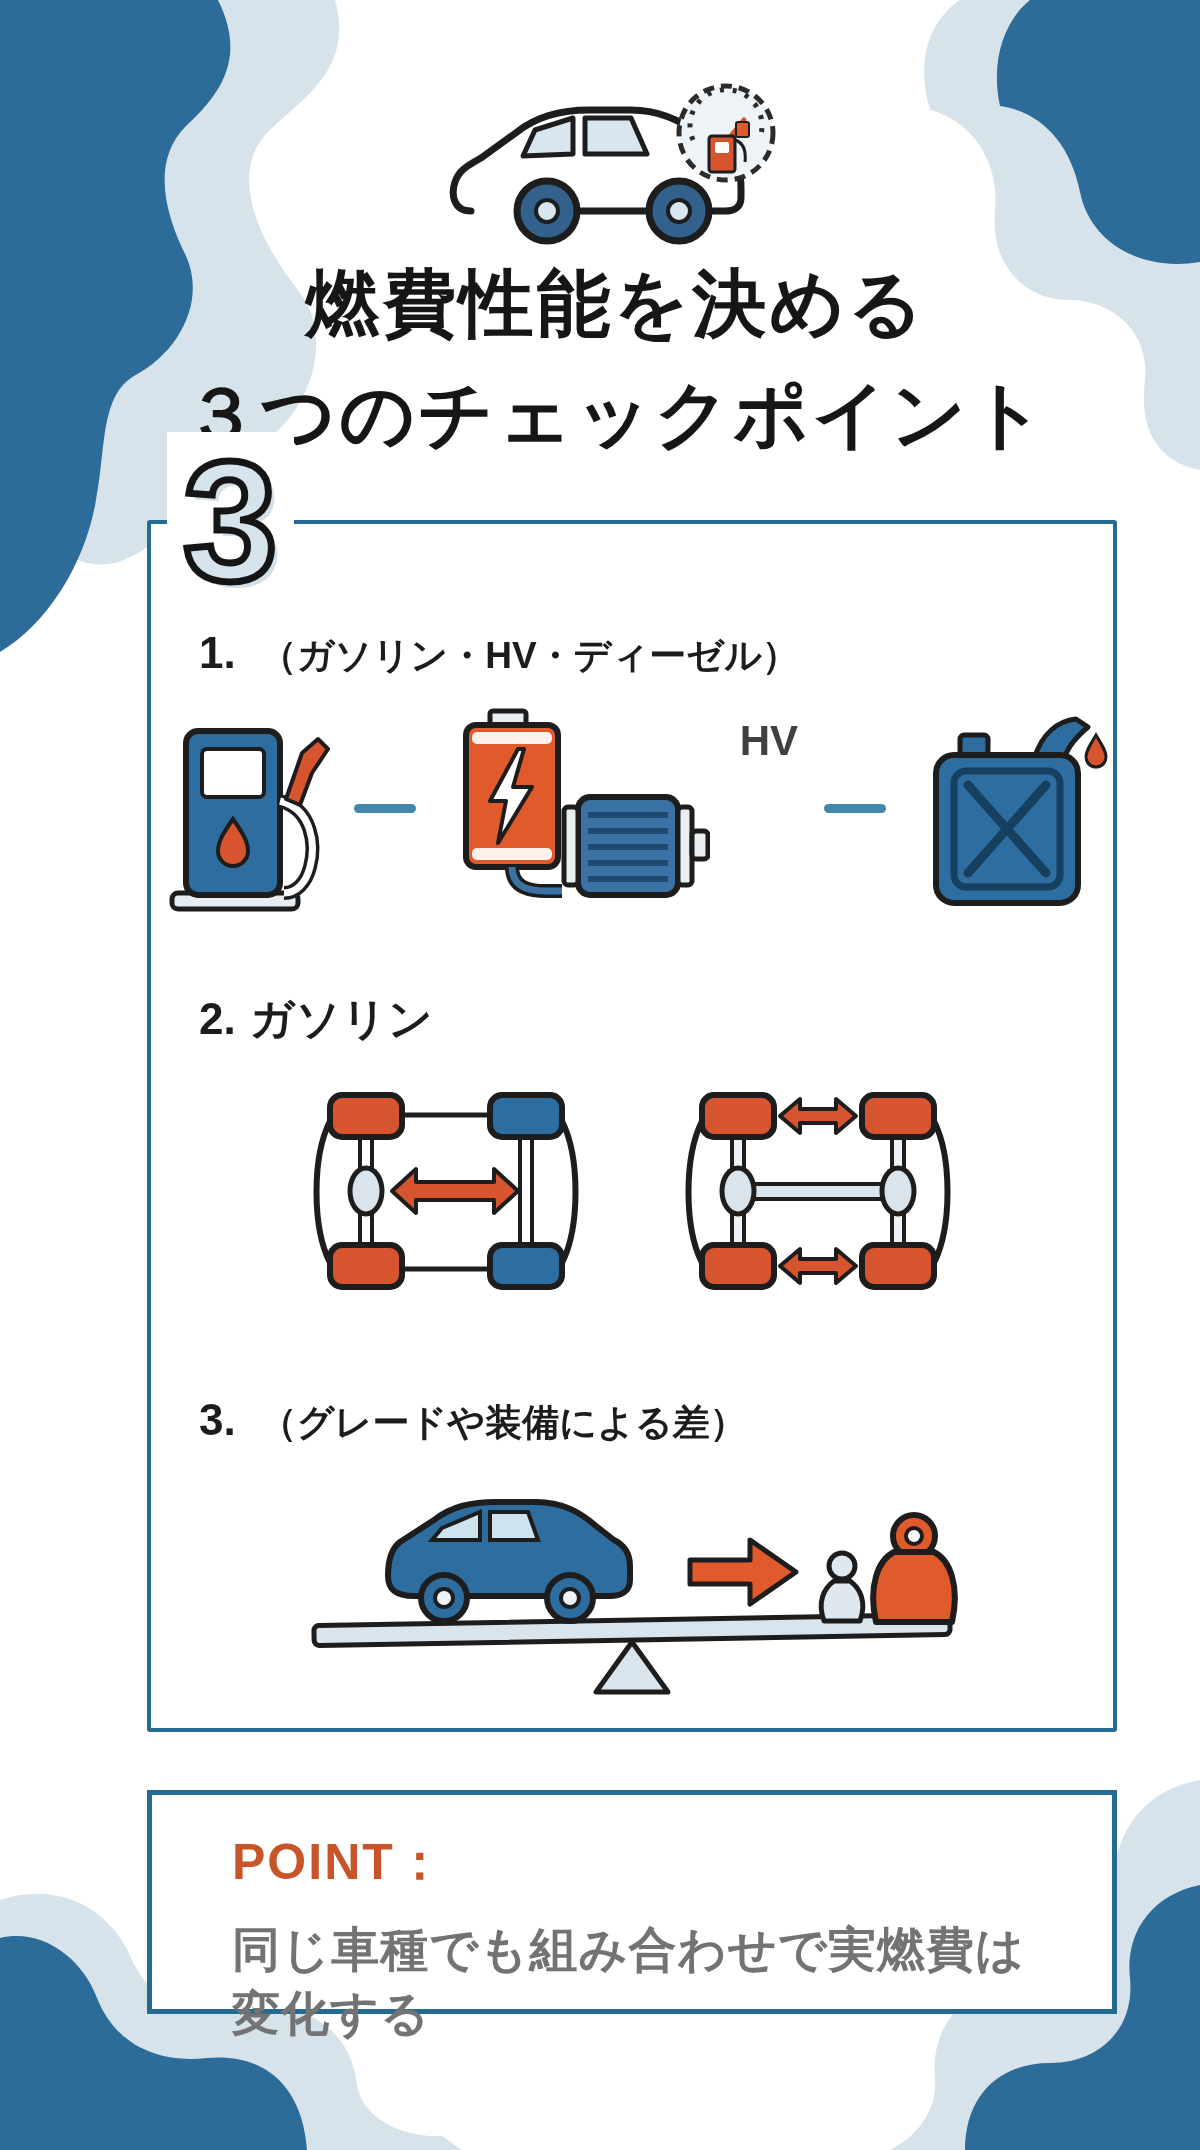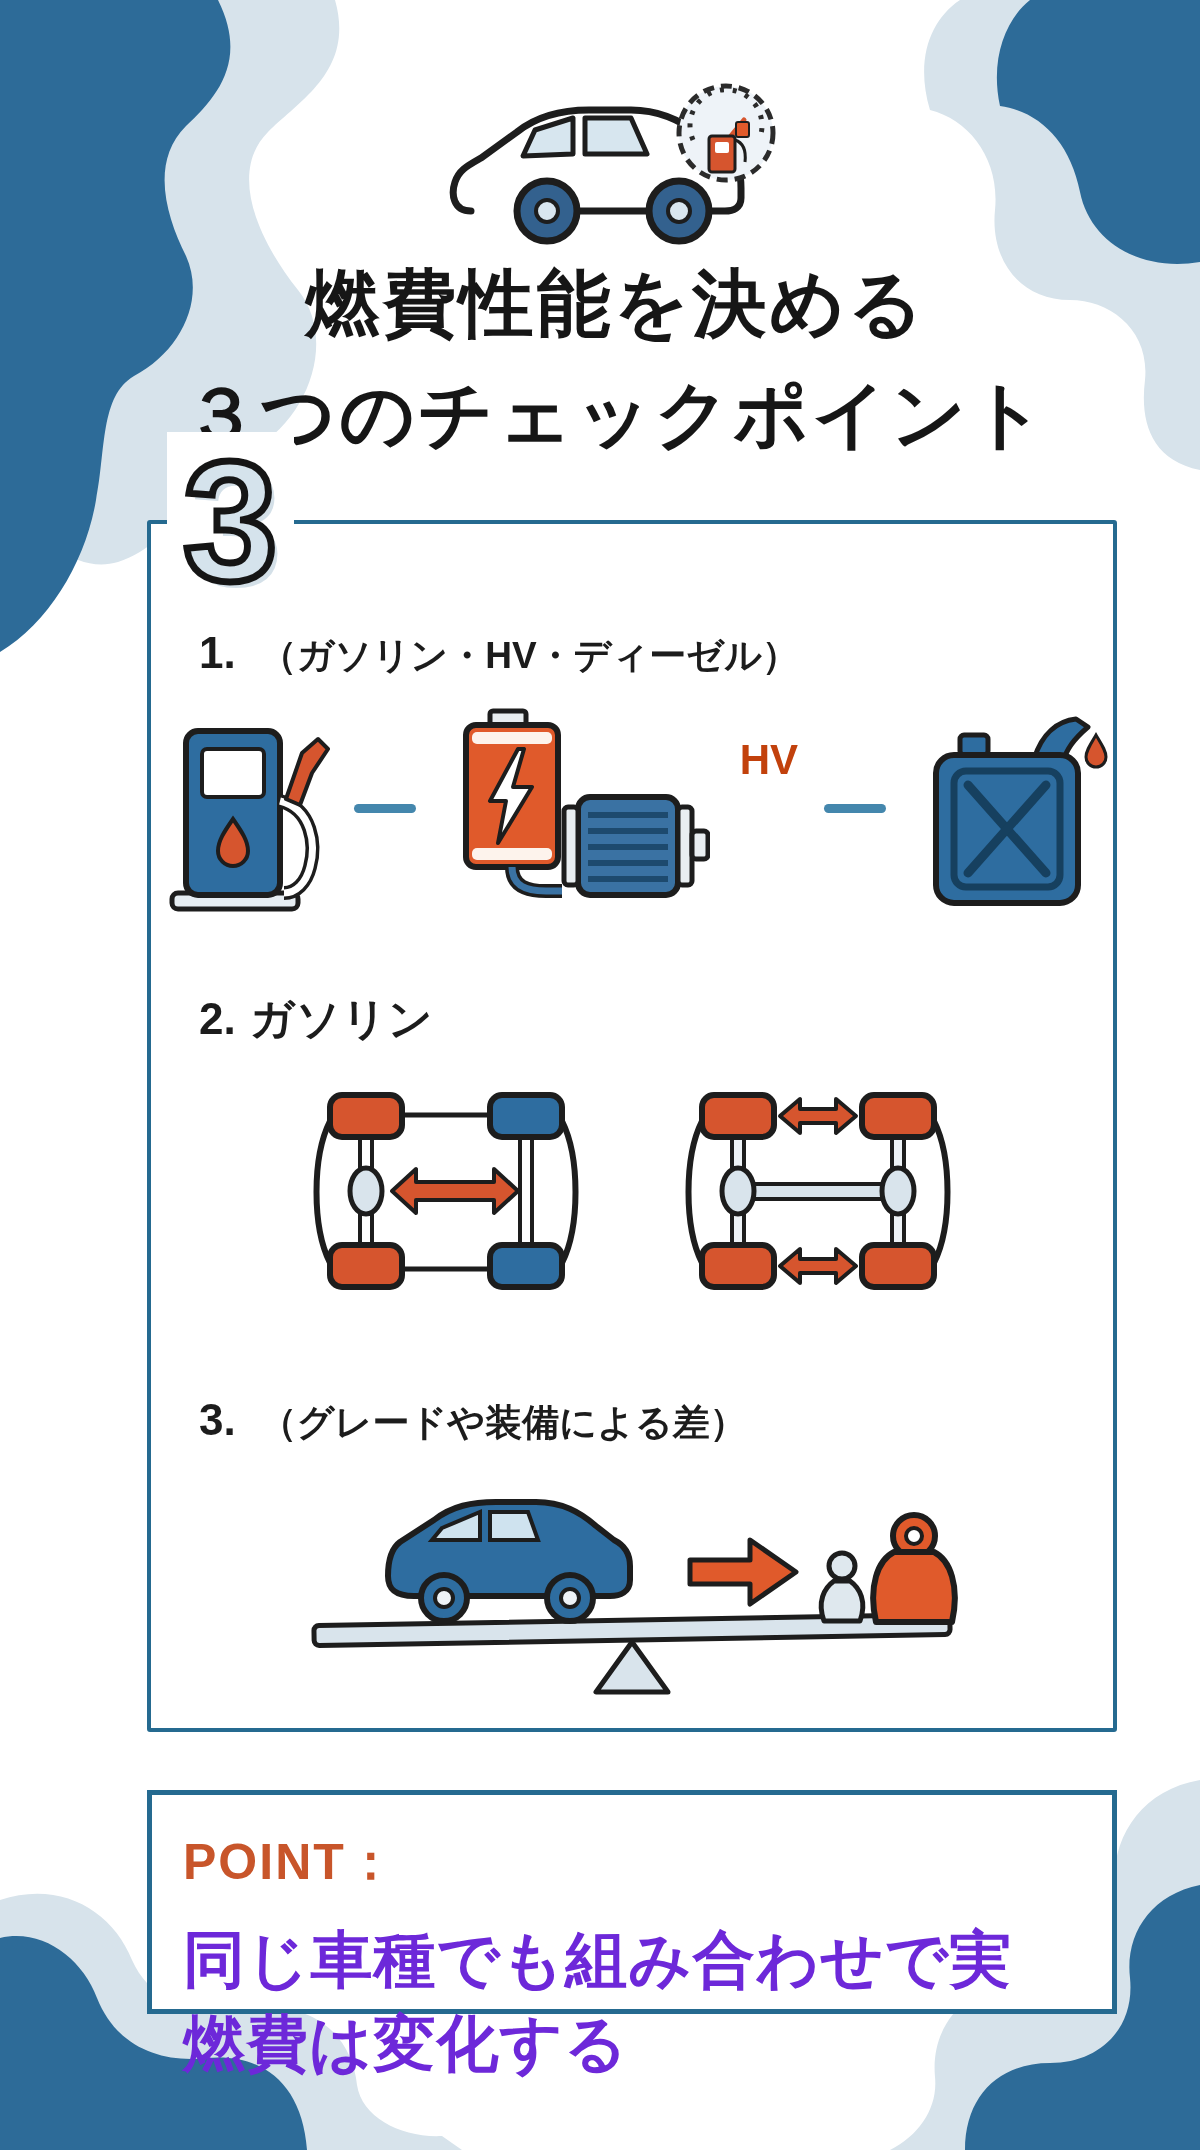--- a/index.html
+++ b/index.html
@@ -40,7 +40,7 @@
   .weight-row{margin-top:16px;height:240px;}
   .dash{width:62px;height:9px;border-radius:5px;background:#4487ad;}
   .hv-wrap{position:relative;}
-  .hv-label{position:absolute;top:35px;right:-88px;font-size:42px;font-weight:900;color:#c2410c;}
+  .hv-label{position:absolute;top:16px;right:-88px;font-size:42px;font-weight:900;color:#404040;}
   .engine-row .hv-spacer{width:70px;}
 
   

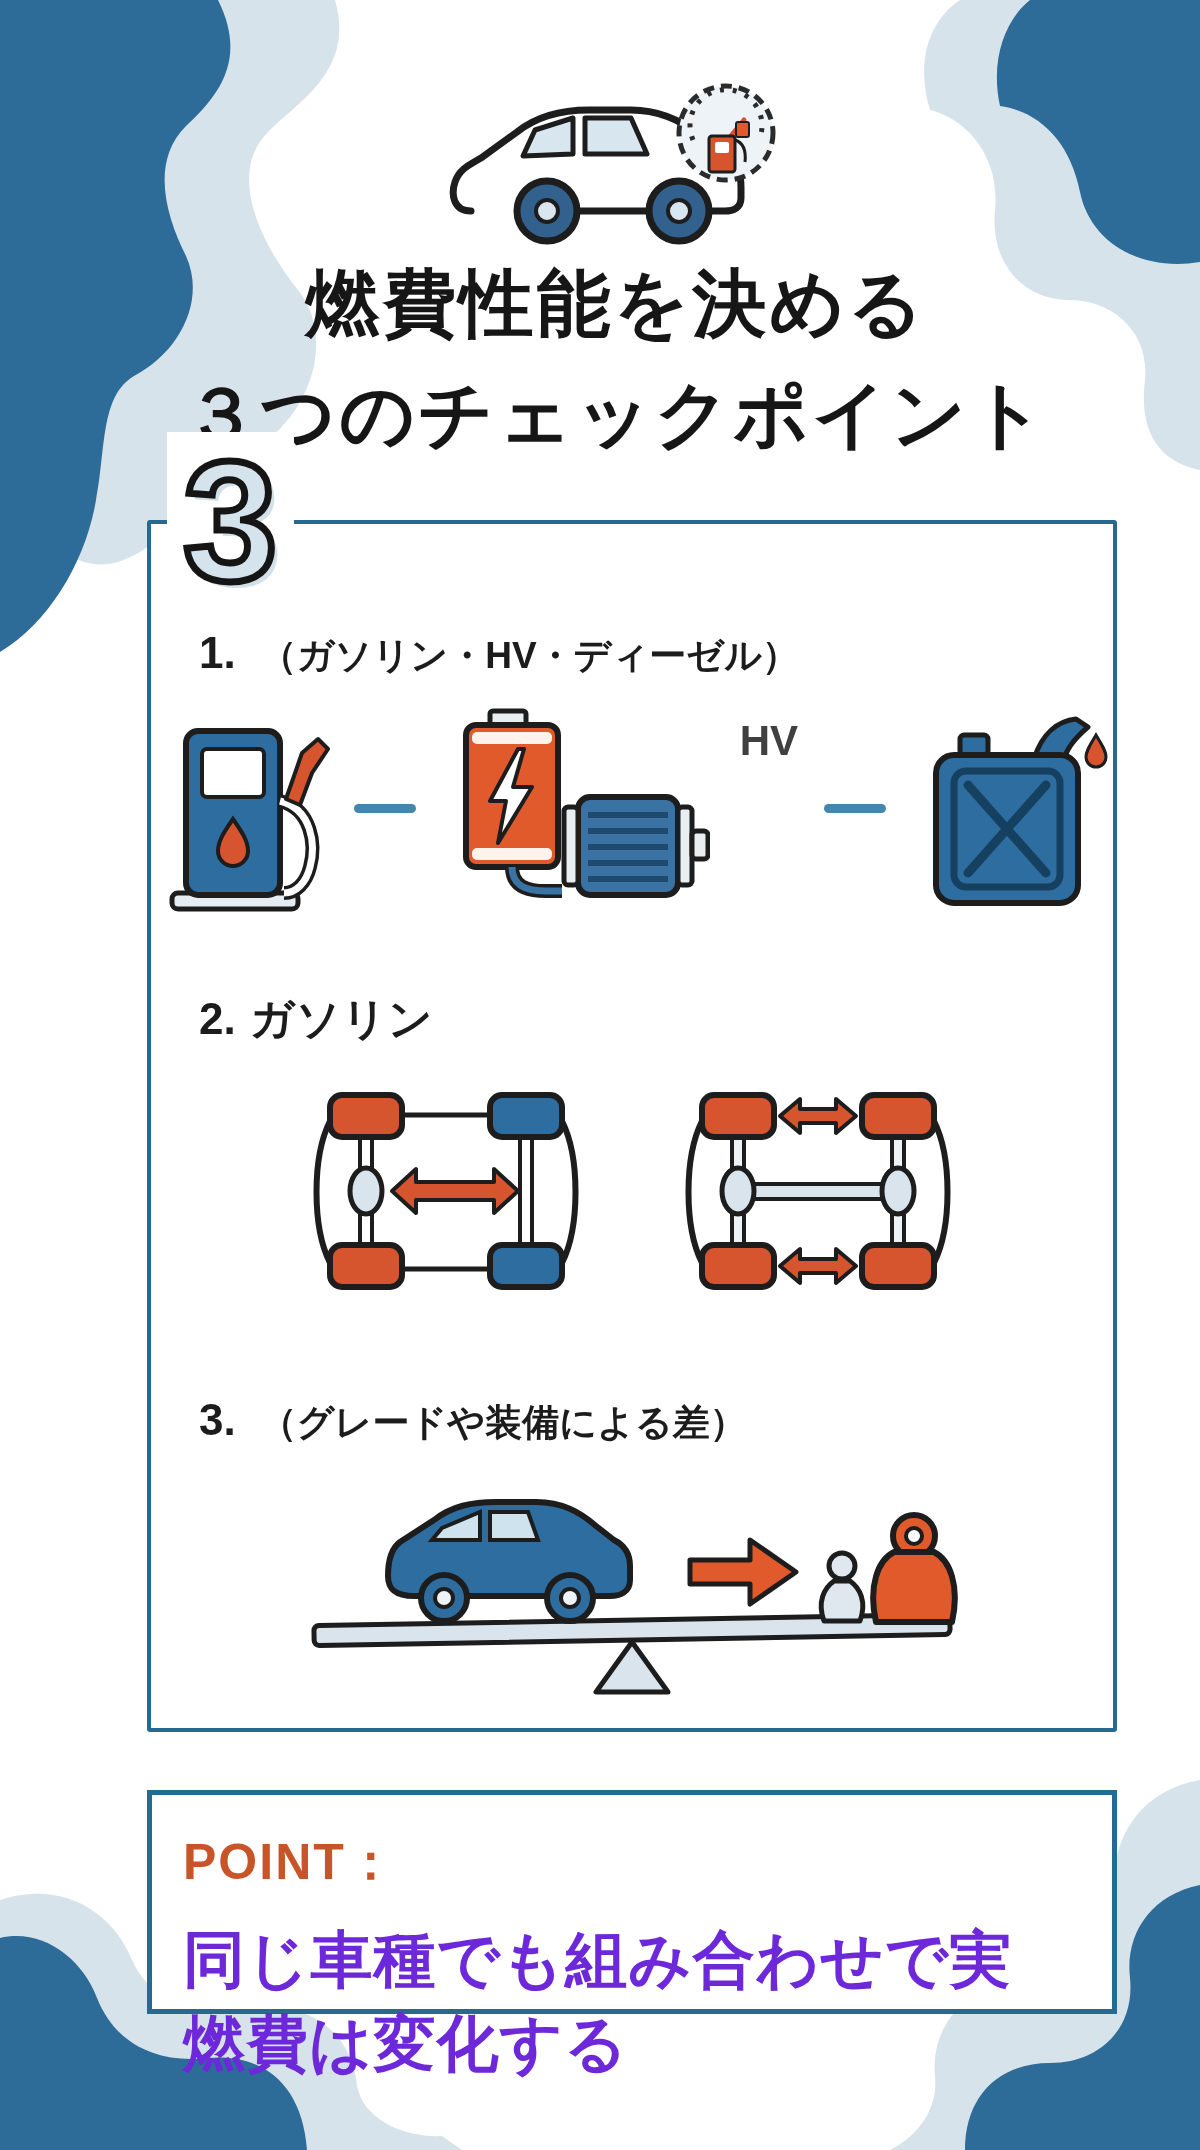--- a/index.html
+++ b/index.html
@@ -46,7 +46,7 @@
   
   .point-box{position:absolute;top:1790px;left:115px;width:970px;height:224px;
              border:5px solid #256a90;background:#fff;box-sizing:border-box;
-             padding:34px 56px 0 31px;}
+             padding:34px 56px 0 80px;}
   .point-label{font-size:50px;font-weight:900;color:#c8552a;letter-spacing:2px;}
   .point-text{margin-top:22px;font-size:62px;font-weight:800;color:#6d28d9;letter-spacing:1px;}
 </style>

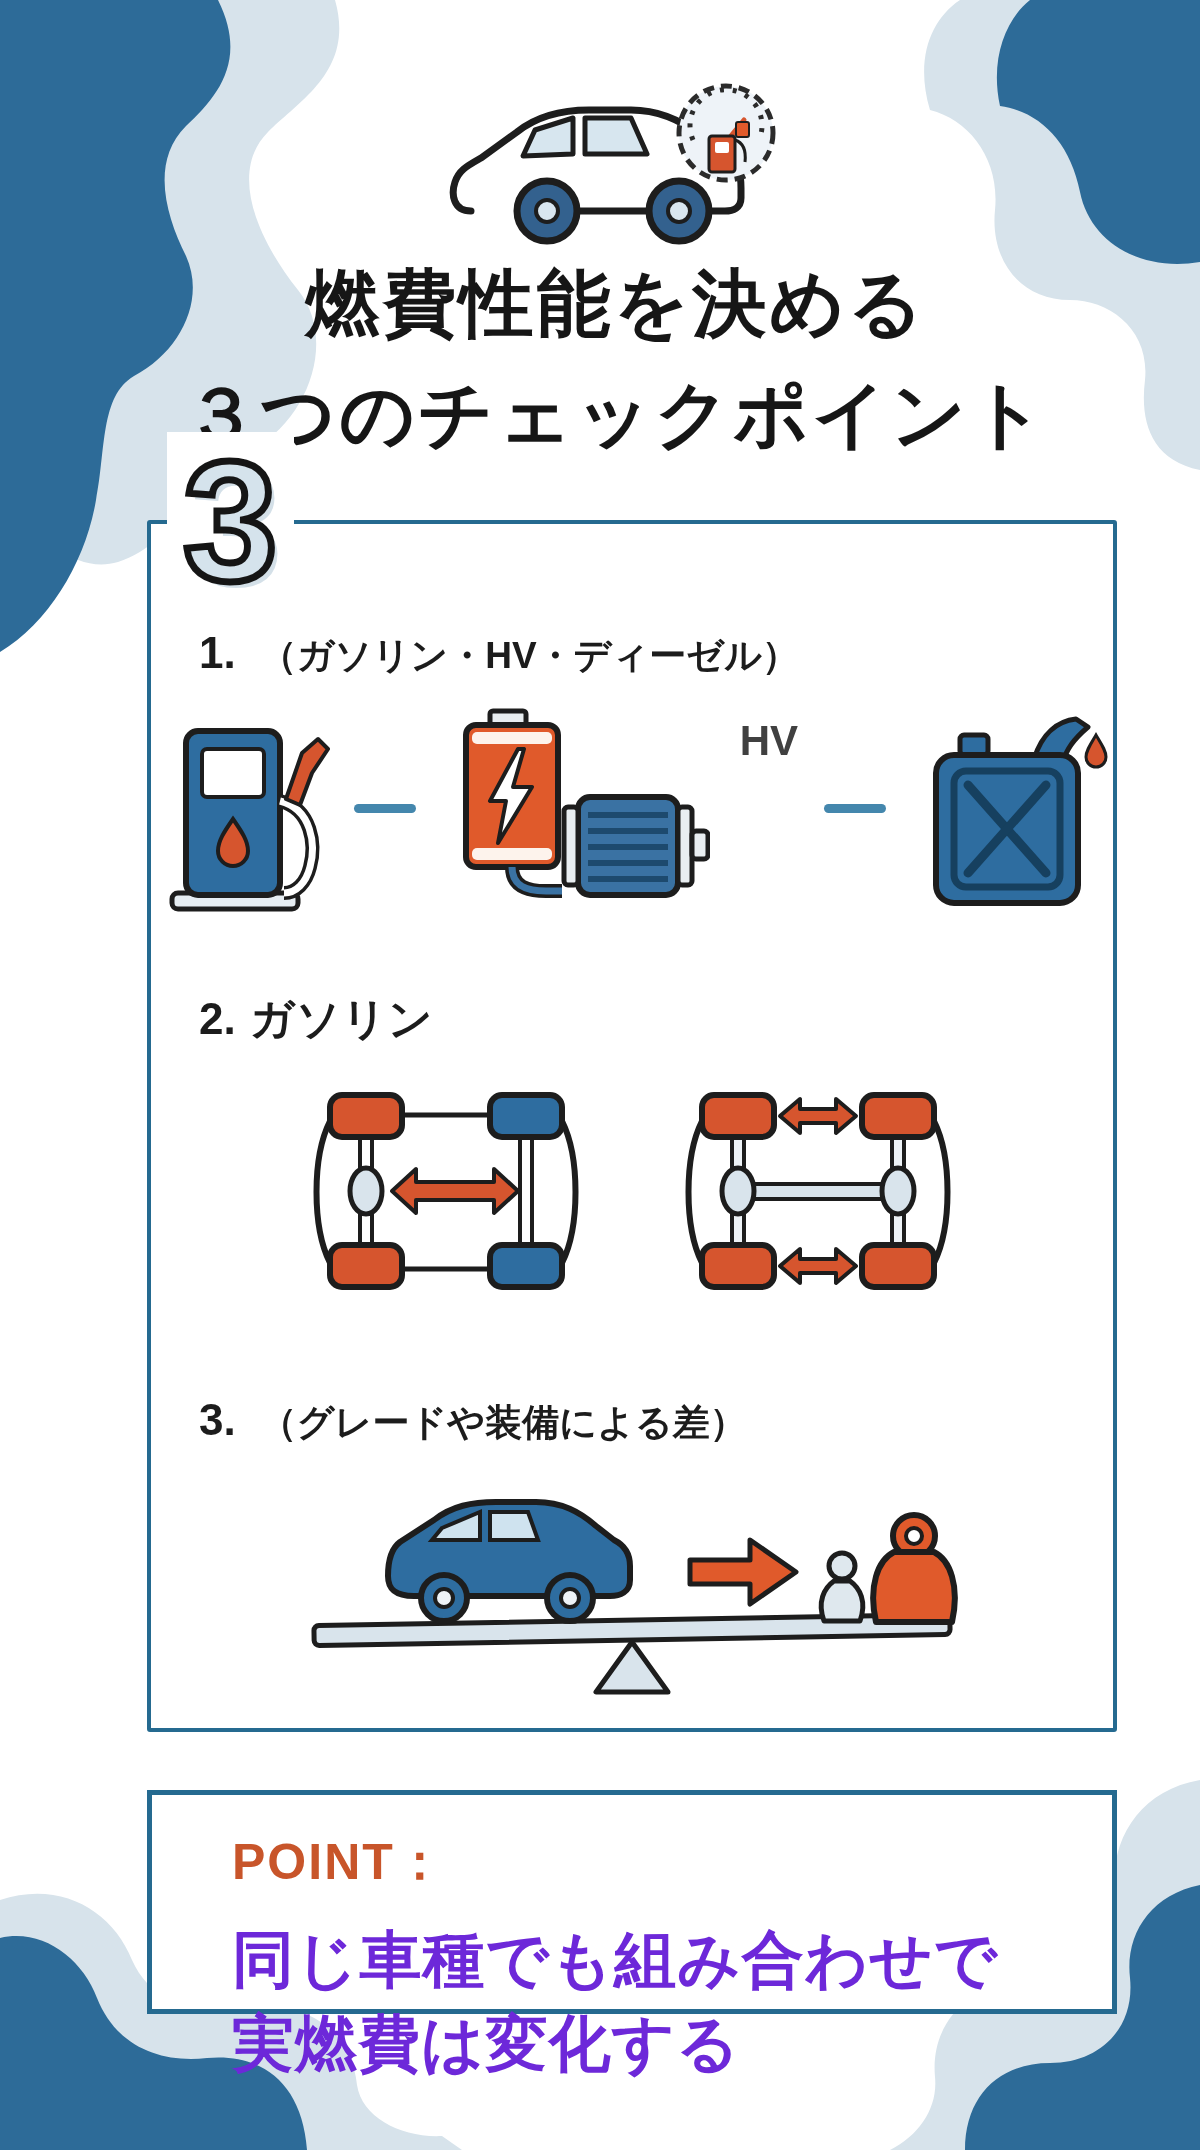--- a/index.html
+++ b/index.html
@@ -48,7 +48,7 @@
              border:5px solid #256a90;background:#fff;box-sizing:border-box;
              padding:34px 56px 0 80px;}
   .point-label{font-size:50px;font-weight:900;color:#c8552a;letter-spacing:2px;}
-  .point-text{margin-top:22px;font-size:62px;font-weight:800;color:#6d28d9;letter-spacing:1px;}
+  .point-text{margin-top:22px;font-size:48px;font-weight:800;color:#737373;letter-spacing:1px;}
 </style>
 </head>
 <body>

